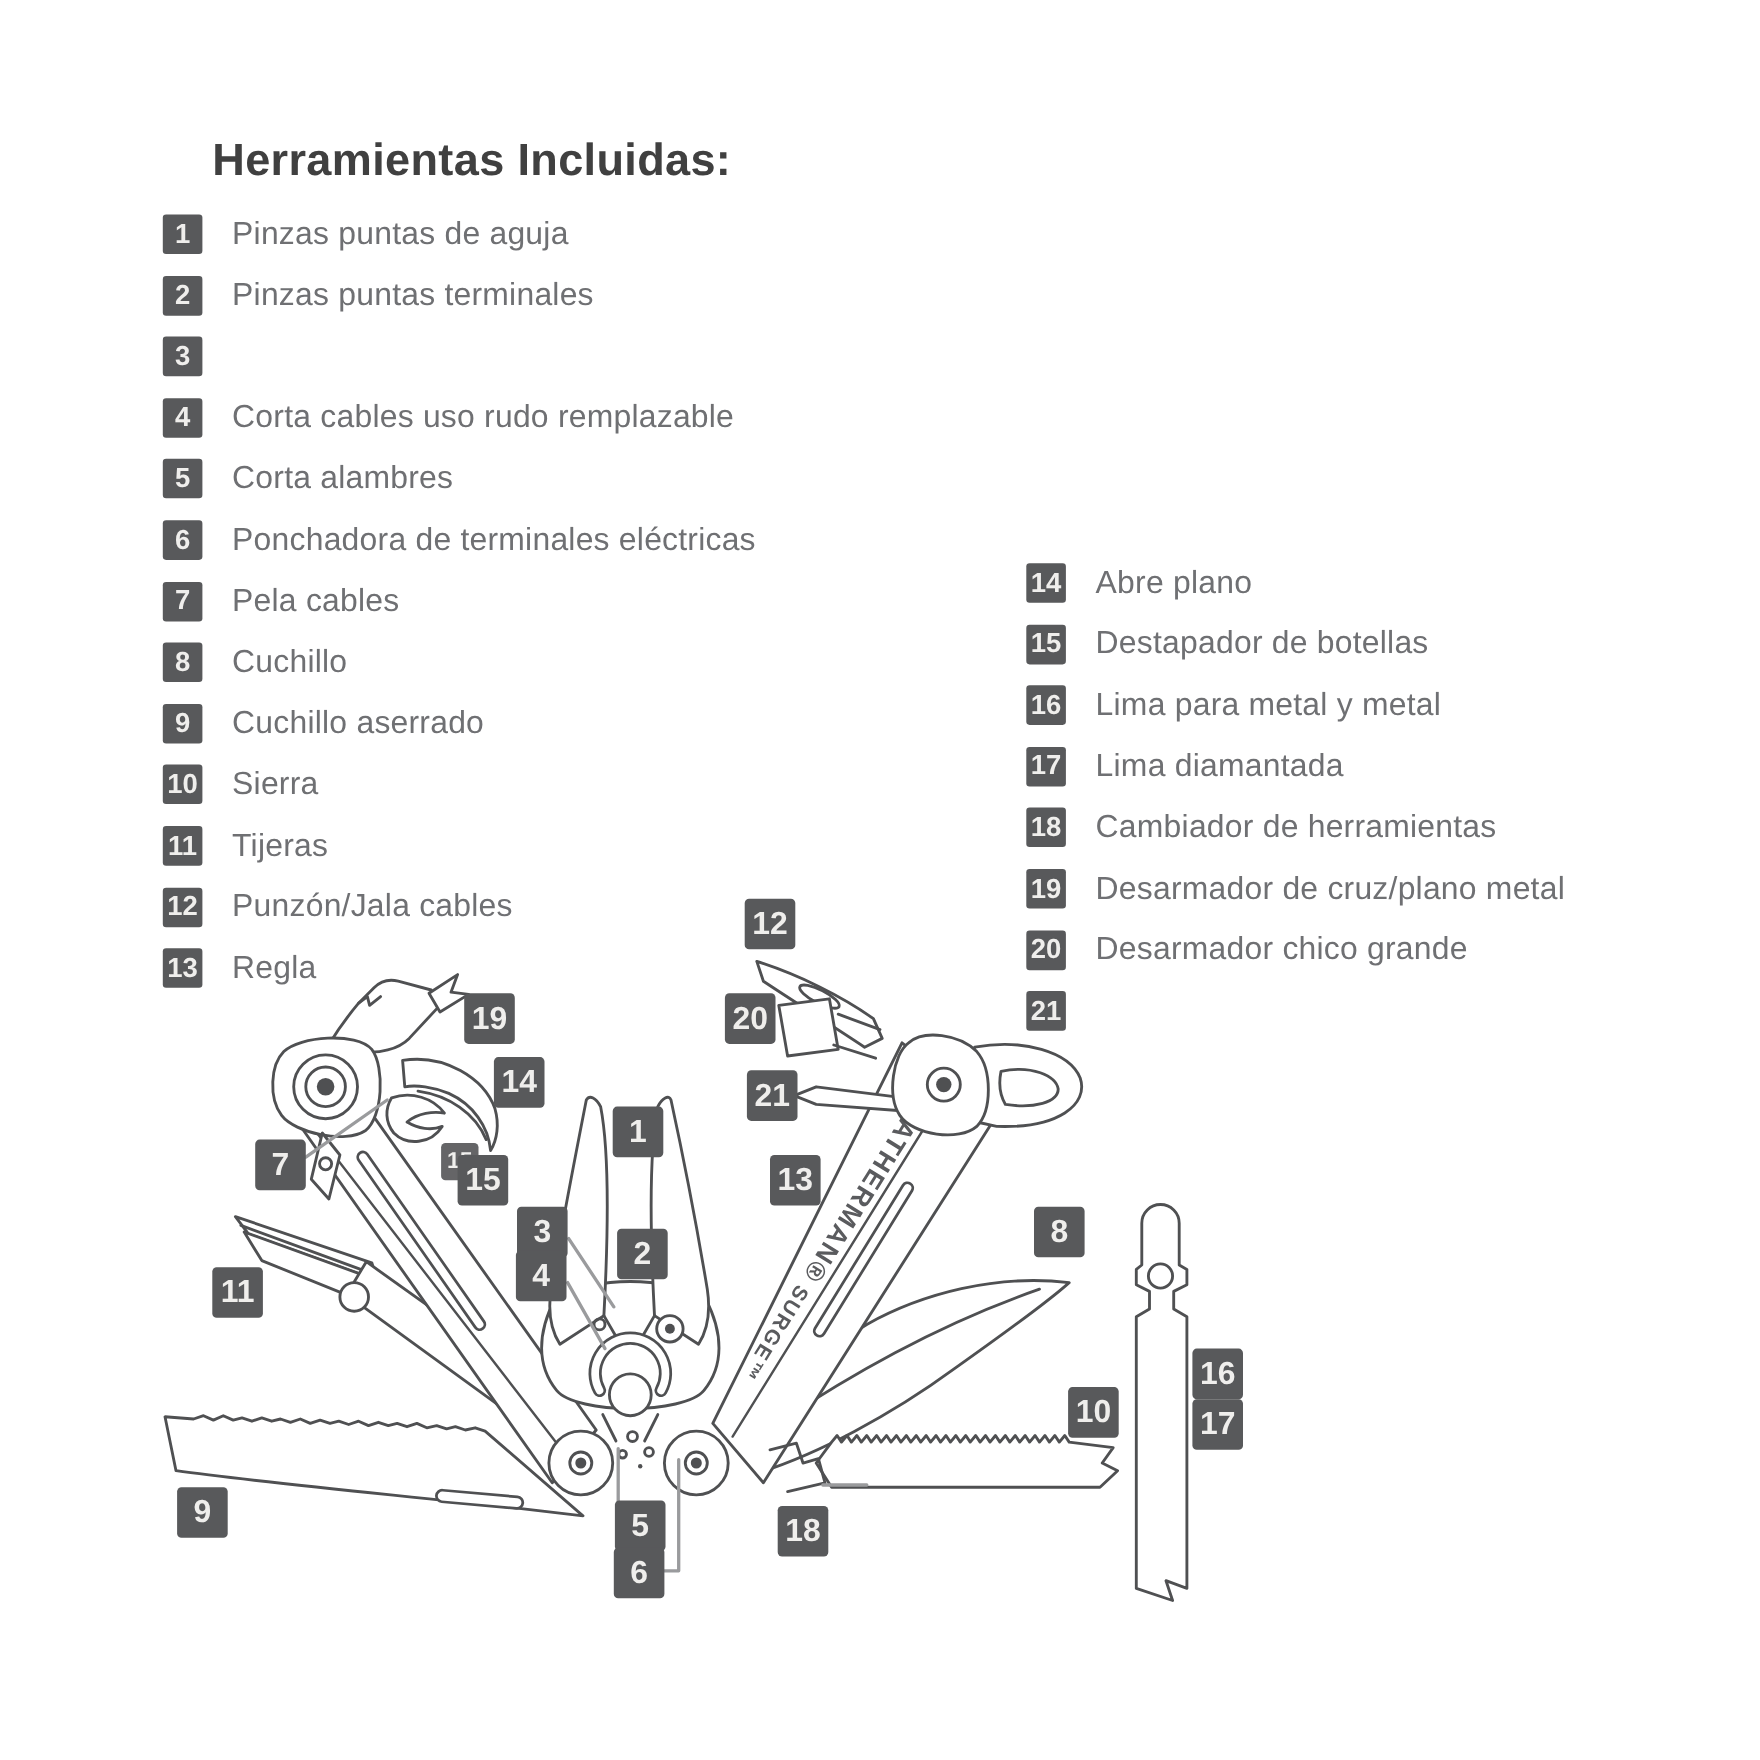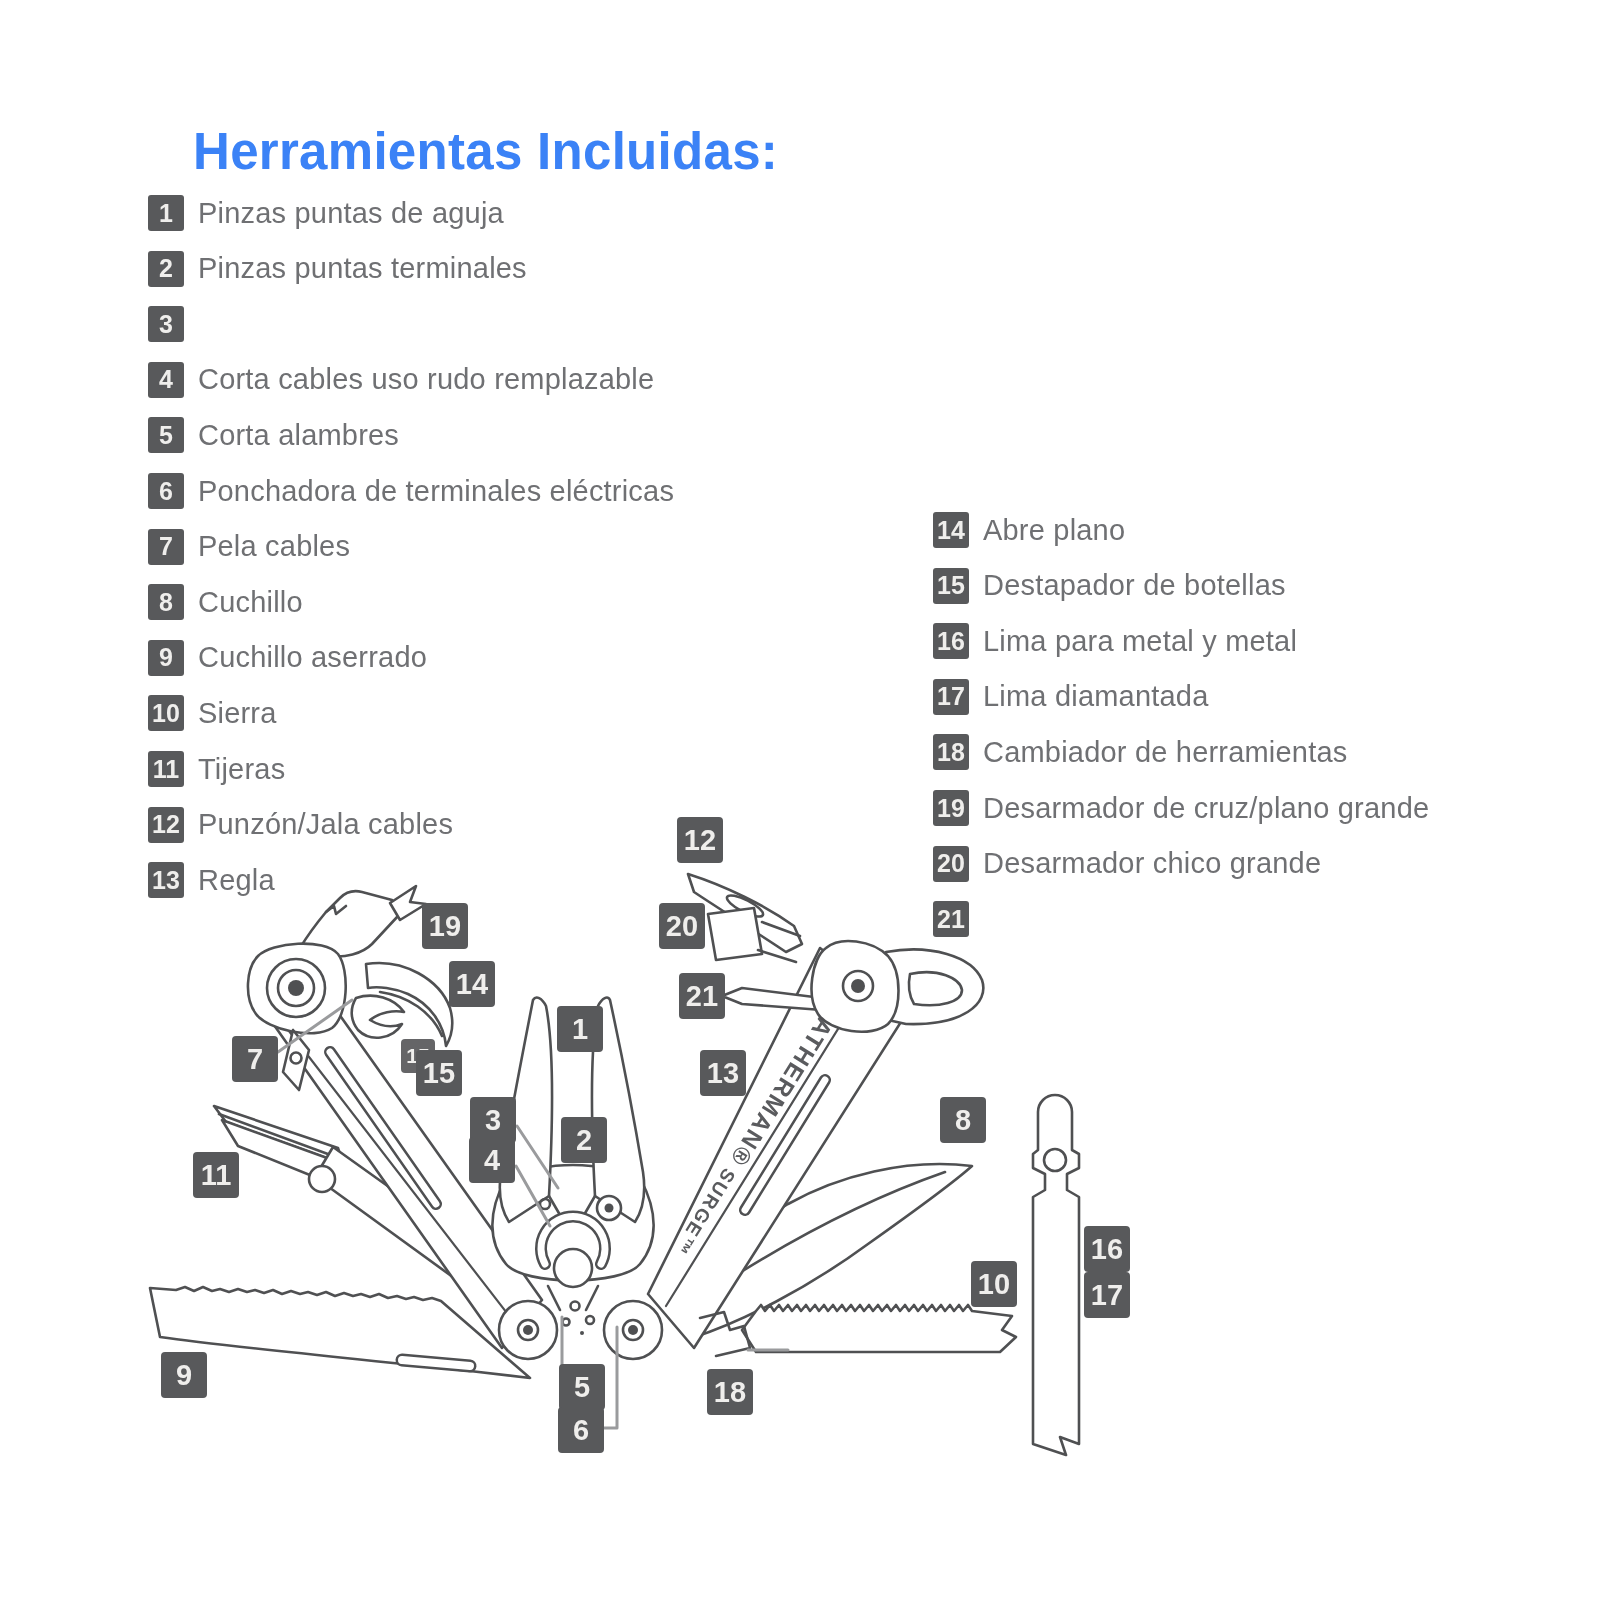--- a/index.html
+++ b/index.html
@@ -6,8 +6,8 @@
   .page{position:relative;width:1600px;height:1600px;background:#ffffff;overflow:hidden;
         font-family:"Liberation Sans", sans-serif;}
   .art{position:absolute;left:0;top:0;width:1600px;height:1600px;}
-  .title{position:absolute;left:193px;top:122px;margin:0;font-size:51px;font-weight:700;
-         color:#3b82f6;letter-spacing:.3px;}
+  .title{position:absolute;left:193px;top:122px;margin:0;font-size:41px;font-weight:700;
+         color:#404040;letter-spacing:.3px;}
   ul.list{list-style:none;margin:0;padding:0;}
   li.tool-row{position:absolute;display:flex;align-items:center;height:36px;white-space:nowrap;}
   .num-badge{display:flex;align-items:center;justify-content:center;width:36px;height:36px;

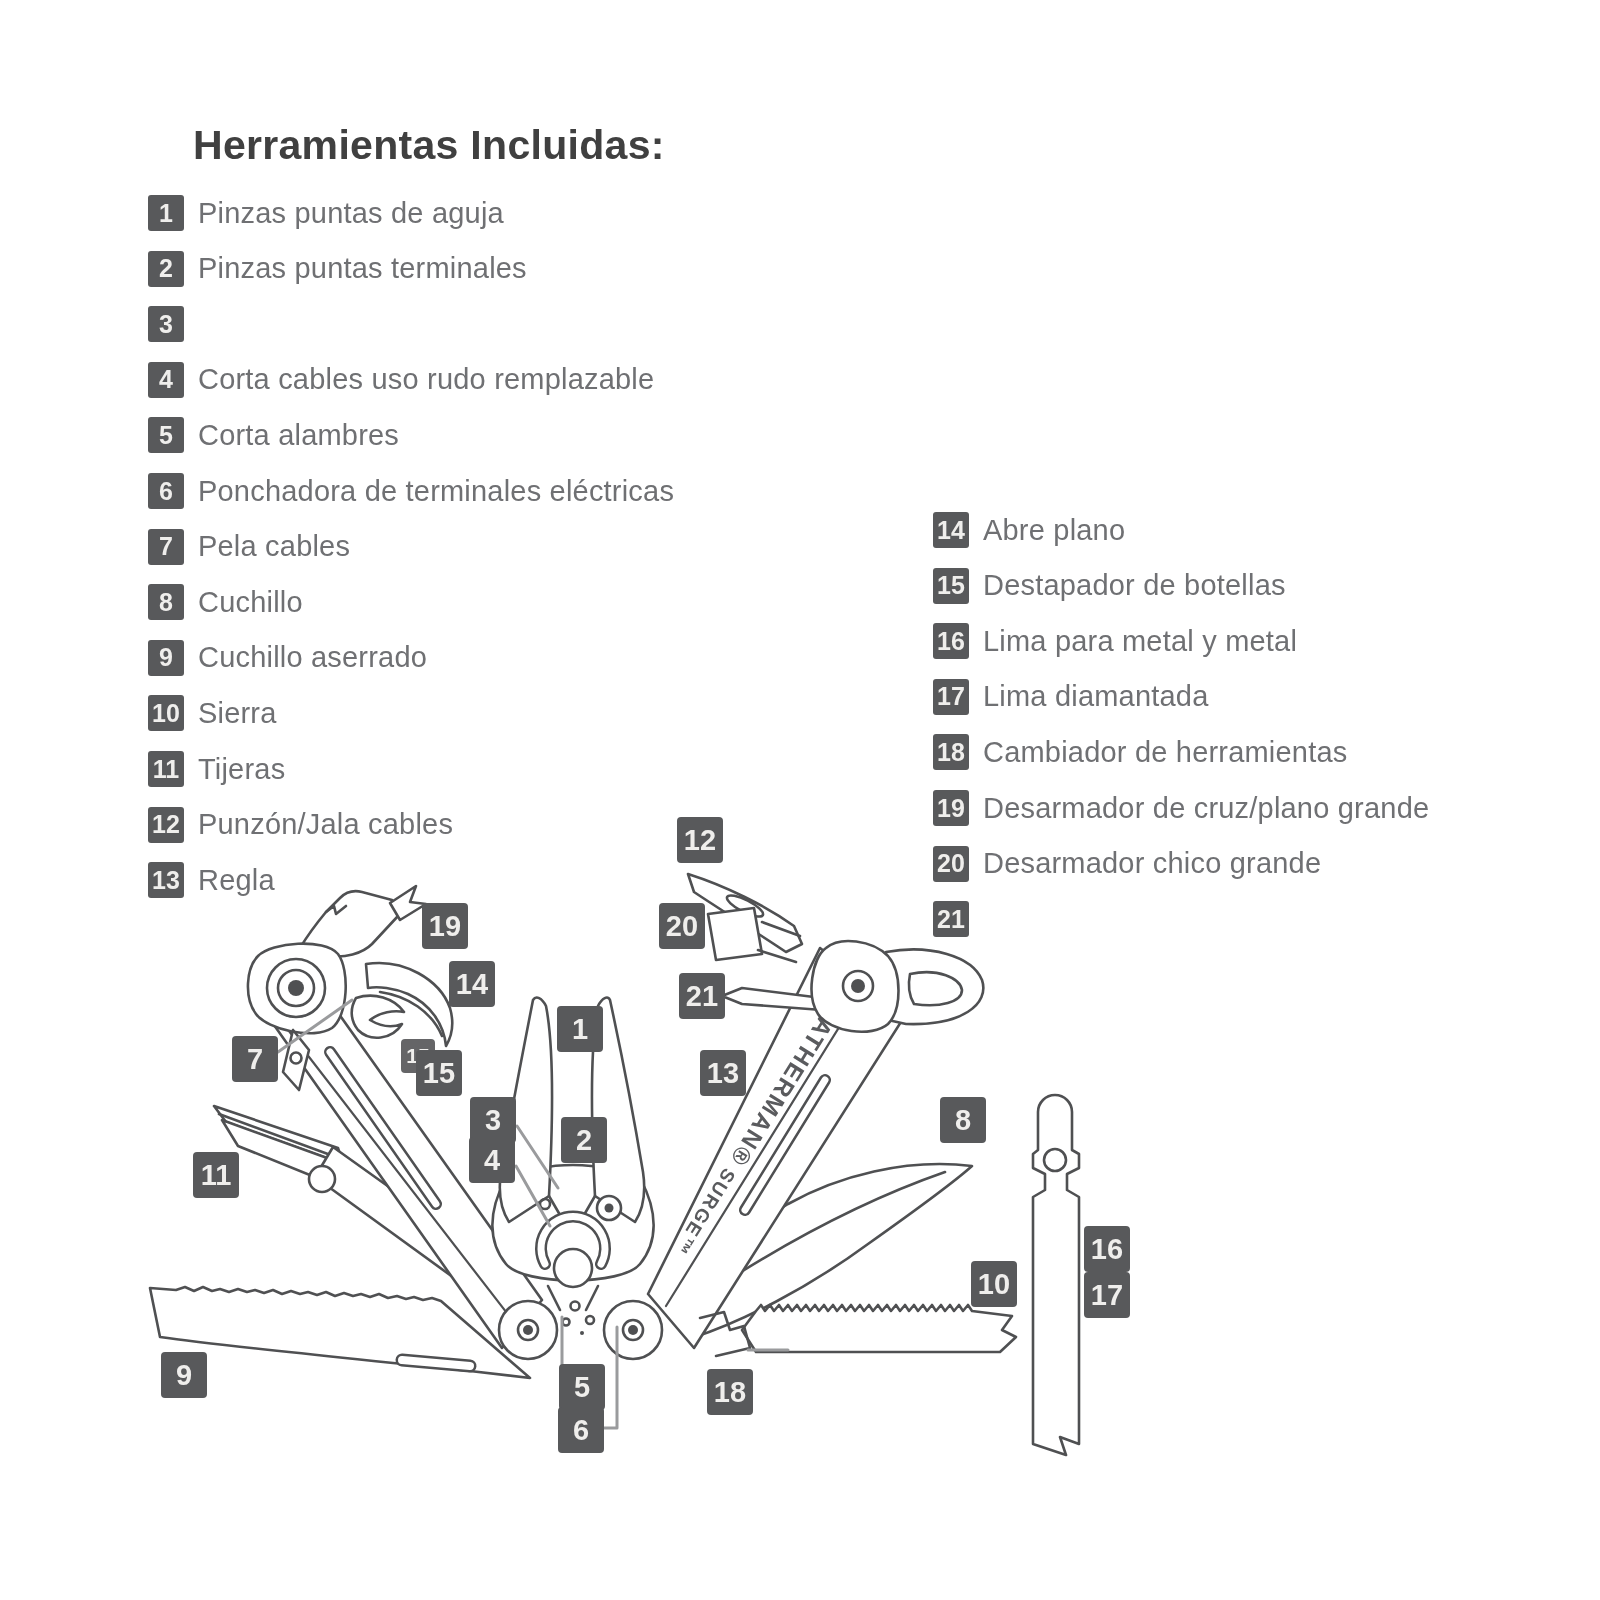--- a/index.html
+++ b/index.html
@@ -13,7 +13,7 @@
   .num-badge{display:flex;align-items:center;justify-content:center;width:36px;height:36px;
              background:#58595b;color:#efeeec;font-size:25px;font-weight:700;border-radius:3px;
              flex:0 0 36px;}
-  .tool-label{margin-left:14px;font-size:29px;color:#6f7073;letter-spacing:.2px;}
+  .tool-label{margin-left:27px;font-size:29px;color:#6f7073;letter-spacing:.2px;}
   .callout{position:absolute;display:flex;align-items:center;justify-content:center;
            width:46px;height:46px;background:#58595b;color:#efeeec;font-size:29px;
            font-weight:700;border-radius:4px;z-index:6;}

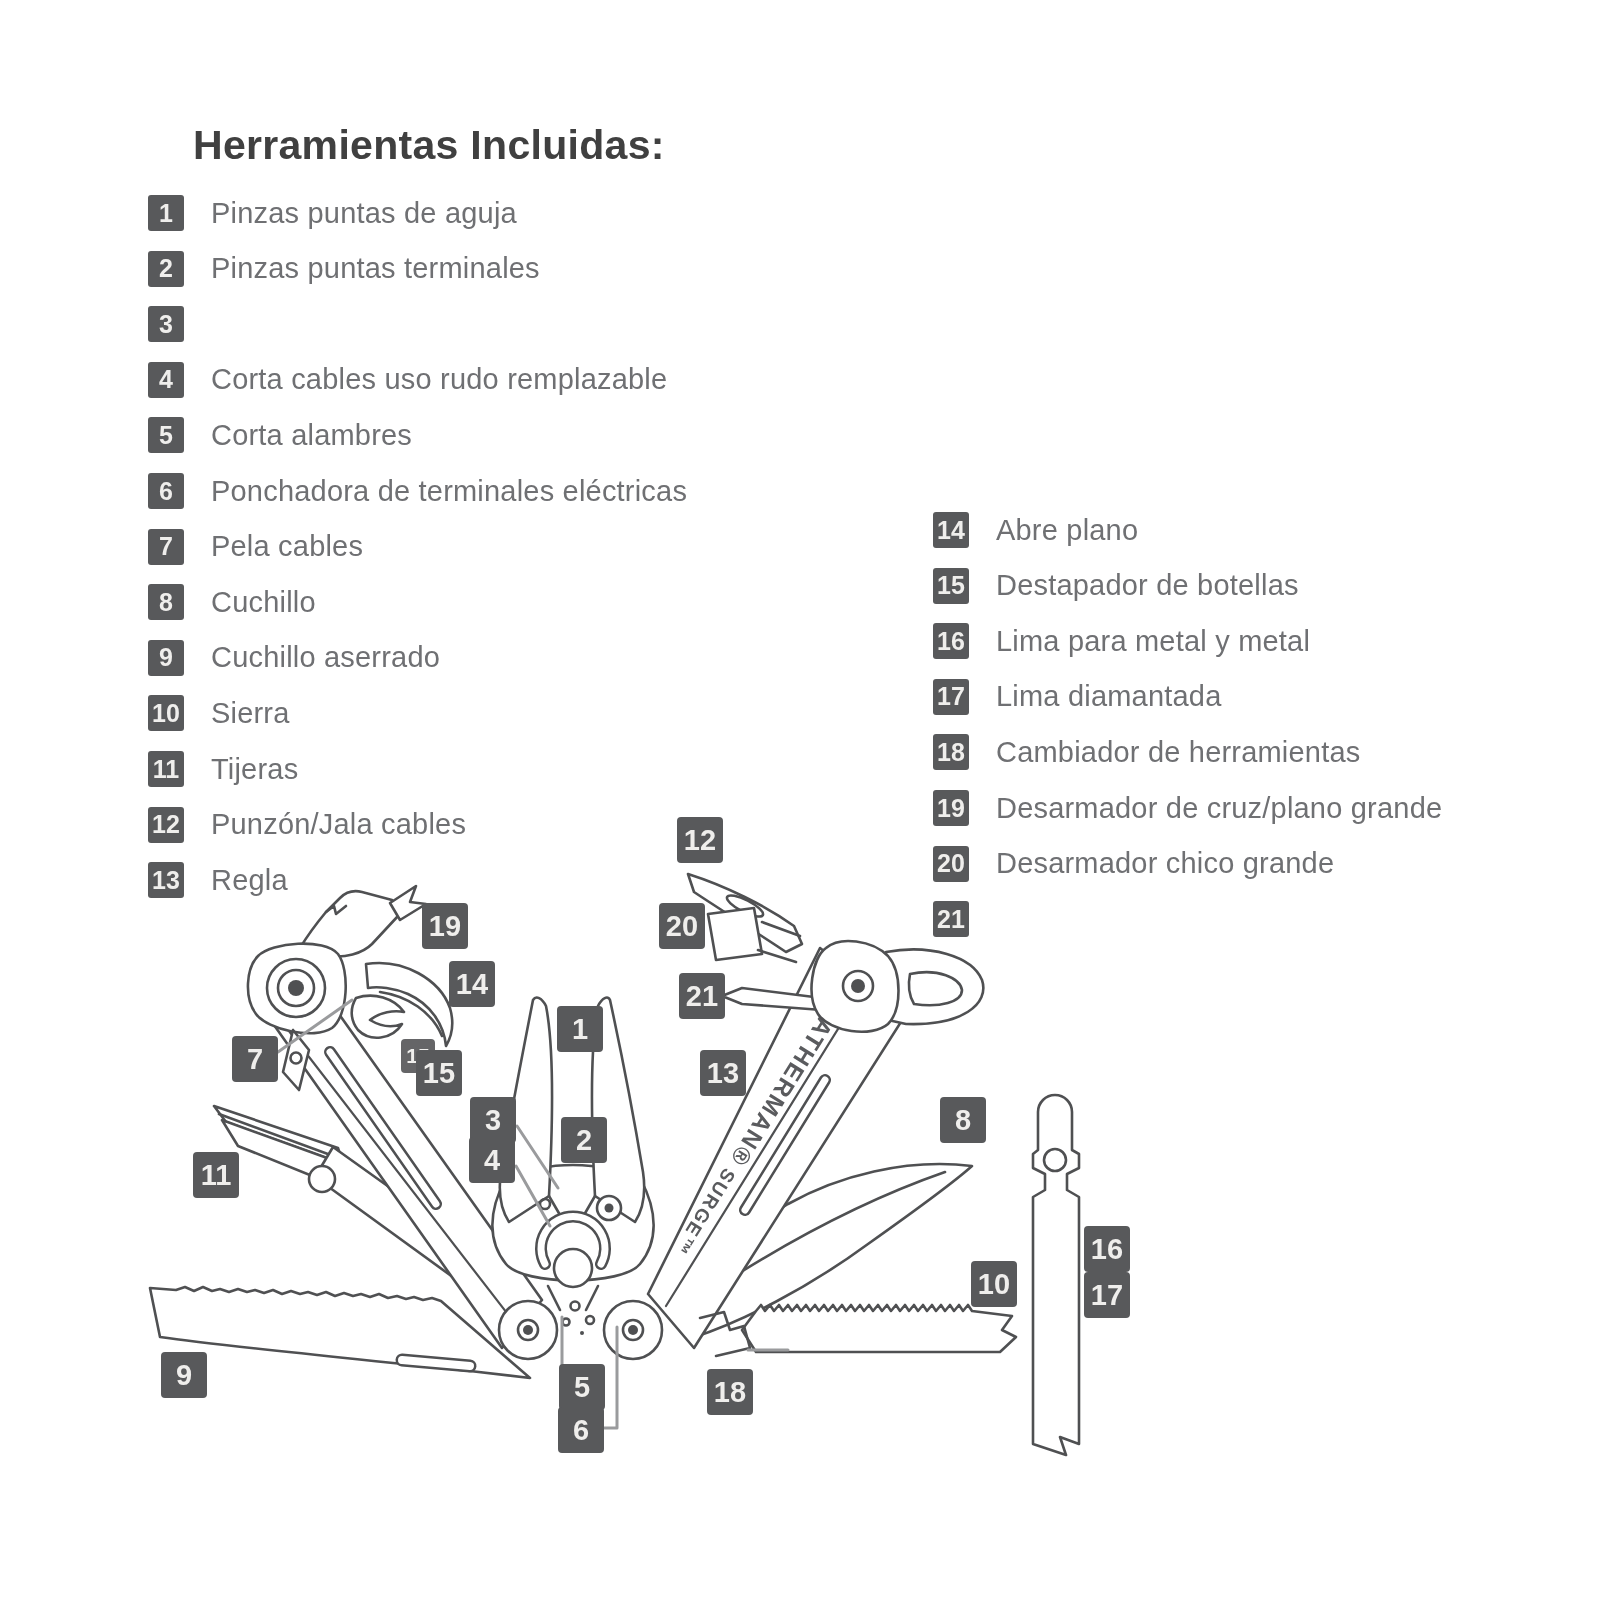--- a/index.html
+++ b/index.html
@@ -198,7 +198,7 @@
       </li>
       <li class="tool-row" style="left: 933px; top: 790px;">
         <span class="num-badge">19</span>
-        <span class="tool-label">Desarmador de cruz/plano grande</span>
+        <span class="tool-label">Desarmador de cruz/plano metal</span>
       </li>
       <li class="tool-row" style="left: 933px; top: 845.6px;">
         <span class="num-badge">20</span>

